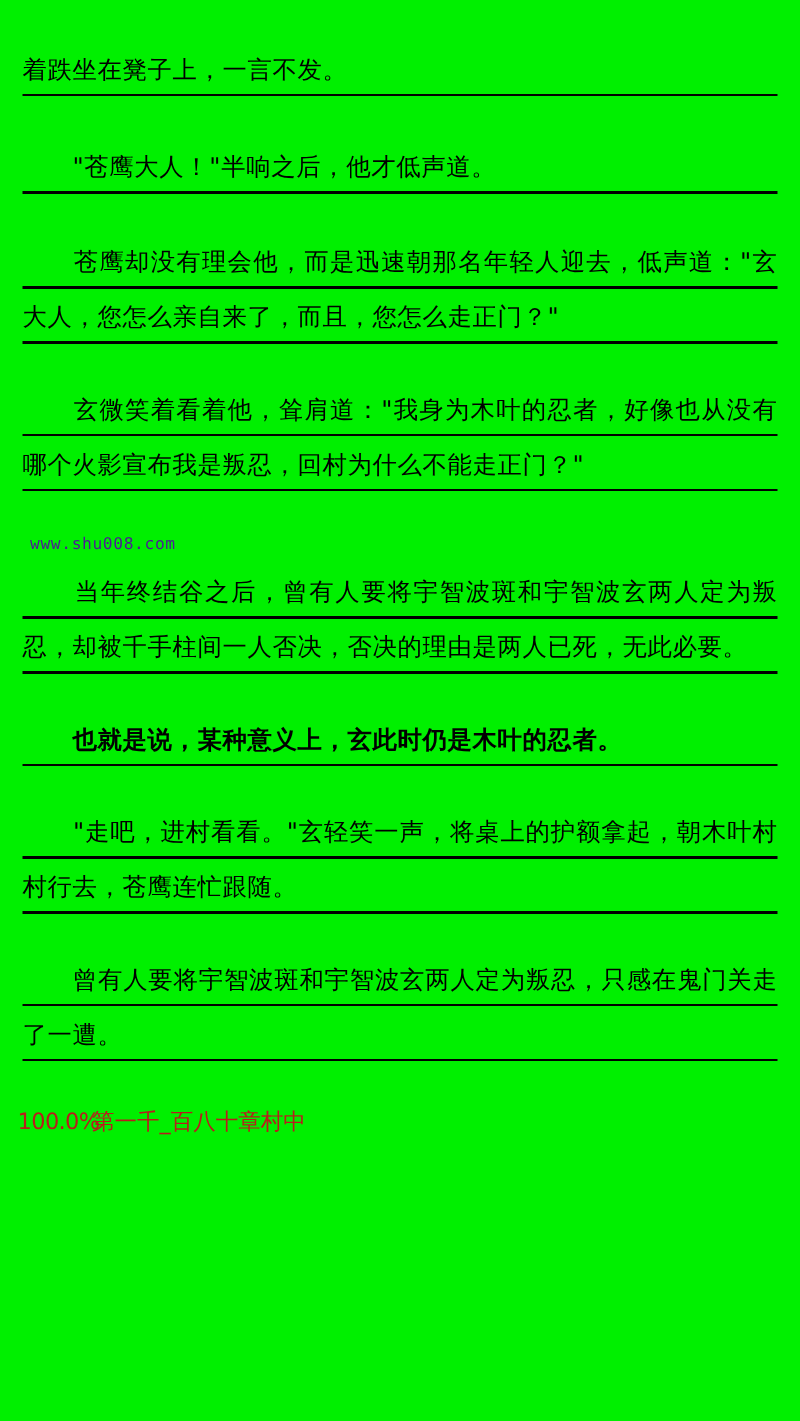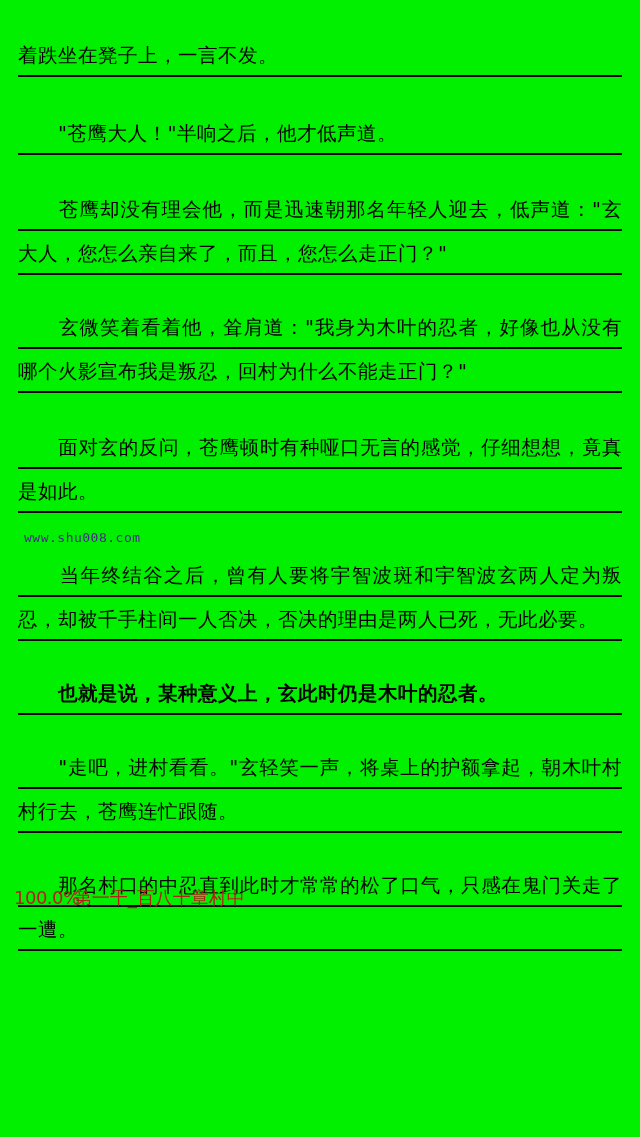--- a/index.html
+++ b/index.html
@@ -104,7 +104,6 @@
     <p class="para p2">　　"苍鹰大人！"半响之后，他才低声道。</p>
     <p class="para p3">　　苍鹰却没有理会他，而是迅速朝那名年轻人迎去，低声道："玄大人，您怎么亲自来了，而且，您怎么走正门？"</p>
     <p class="para p4">　　玄微笑着看着他，耸肩道："我身为木叶的忍者，好像也从没有哪个火影宣布我是叛忍，回村为什么不能走正门？"</p>
-    <p class="para p5">　　面对玄的反问，苍鹰顿时有种哑口无言的感觉，仔细想想，竟真是如此。</p>
 
     <div class="watermark">www.shu008.com</div>
 

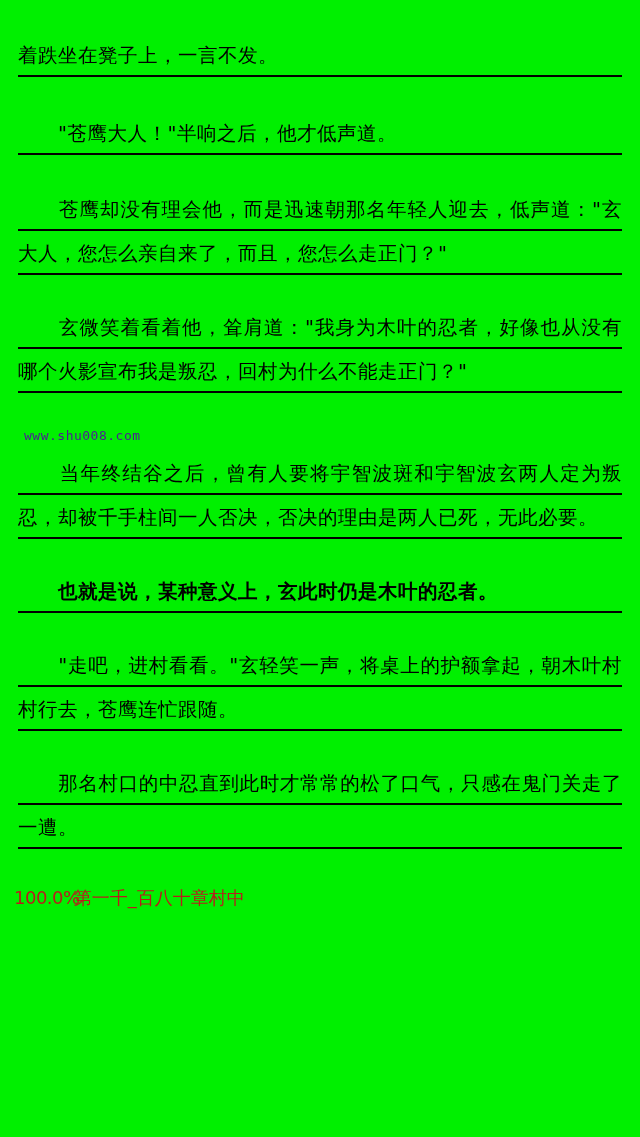--- a/index.html
+++ b/index.html
@@ -110,7 +110,7 @@
     <p class="para p6">　　当年终结谷之后，曾有人要将宇智波斑和宇智波玄两人定为叛忍，却被千手柱间一人否决，否决的理由是两人已死，无此必要。</p>
     <p class="para p7">　　也就是说，某种意义上，玄此时仍是木叶的忍者。</p>
     <p class="para p8">　　"走吧，进村看看。"玄轻笑一声，将桌上的护额拿起，朝木叶村村行去，苍鹰连忙跟随。</p>
-    <p class="para">　　那名村口的中忍直到此时才常常的松了口气，只感在鬼门关走了一遭。</p>
+    <p class="para">　　曾有人要将宇智波斑和宇智波玄两人定为叛忍，只感在鬼门关走了一遭。</p>
 
   </div>
 

